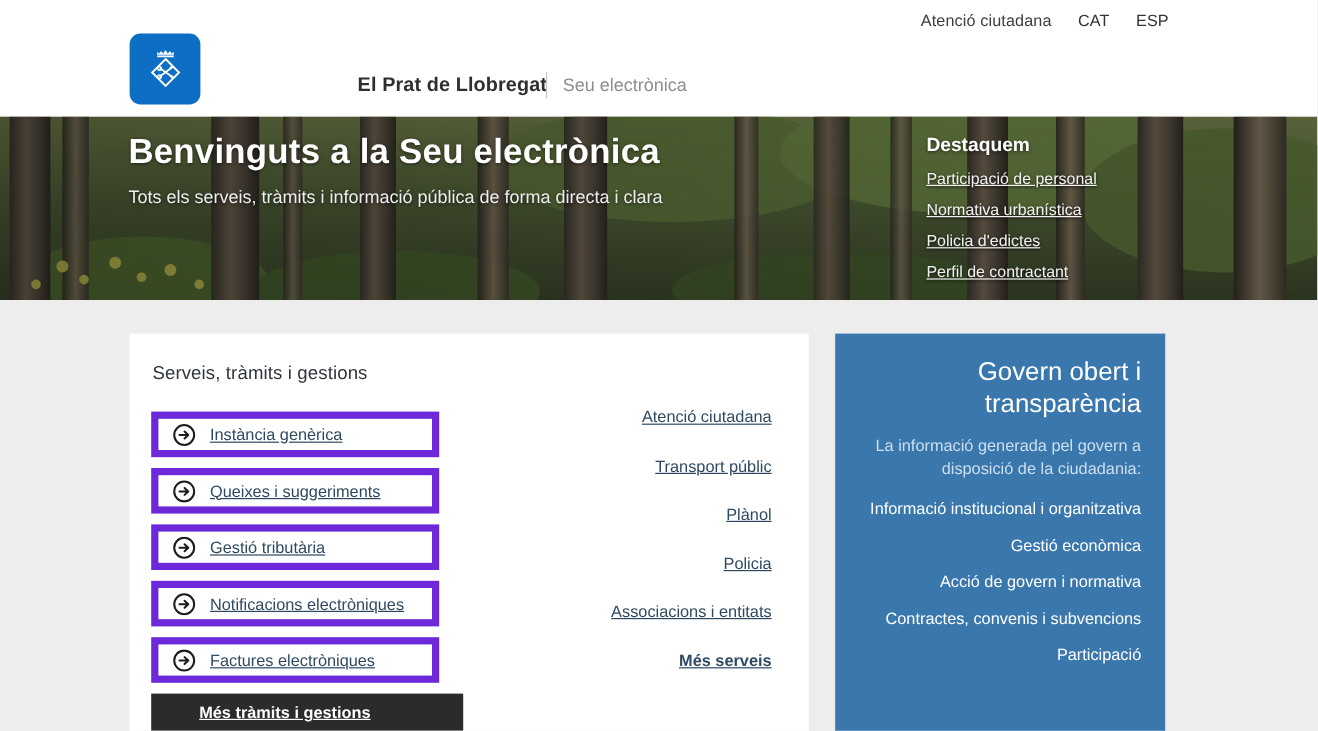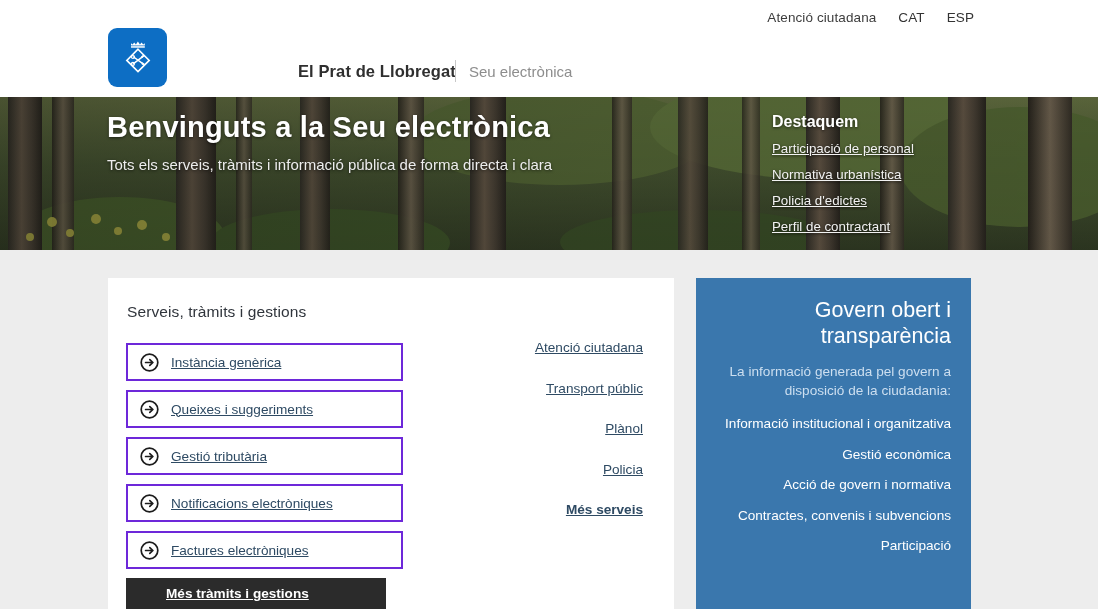--- a/index.html
+++ b/index.html
@@ -145,8 +145,8 @@
 
   .service-list { position: absolute; left: 18px; top: 65px; width: 260px; }
   .service-item {
-    width: 277px; height: 38px;
-    border: 2px solid #6d28d9;
+    width: 240px; height: 38px;
+    border: 6px solid #6d28d9;
     margin-bottom: 9px;
     display: flex; align-items: center;
     background: #fff; cursor: pointer;

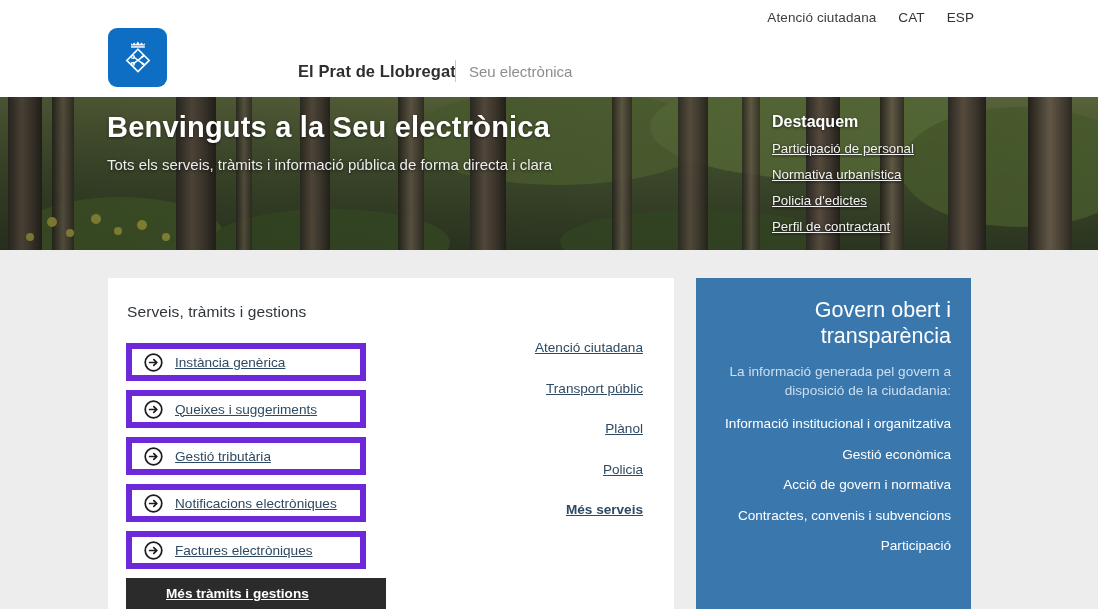--- a/index.html
+++ b/index.html
@@ -400,6 +400,7 @@
         <a href="#">Transport públic</a>
         <a href="#">Plànol</a>
         <a href="#">Policia</a>
+        <a href="#">Associacions i entitats</a>
         <a href="#" class="strong">Més serveis</a>
       </div>
     </section>

